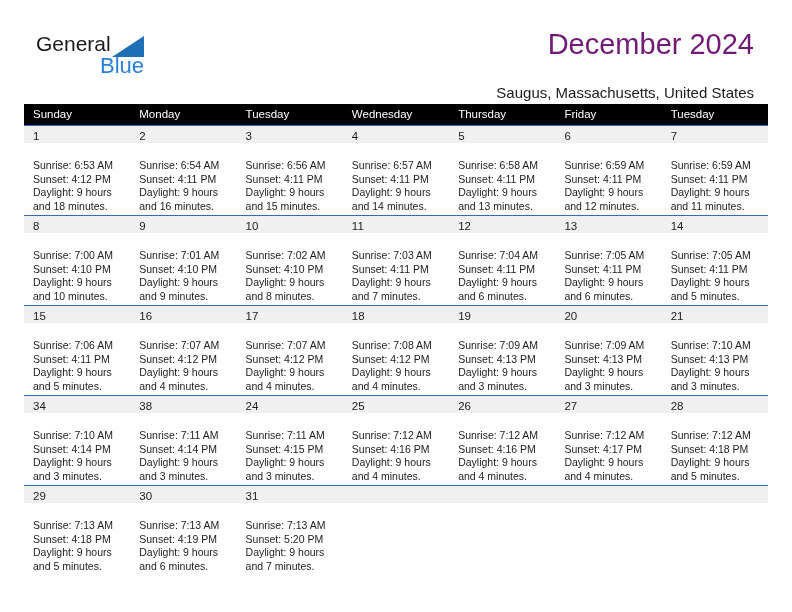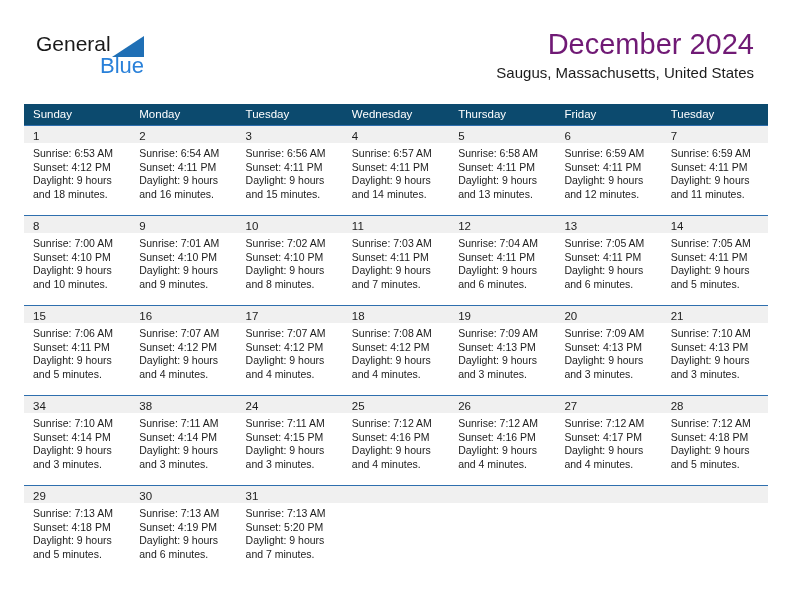--- a/index.html
+++ b/index.html
@@ -67,7 +67,7 @@
     font-weight: normal;
     color: #1c1c1c;
     line-height: 22px;
-    margin-top: 0;
+    margin-top: 20px;
     white-space: nowrap;
   }
 

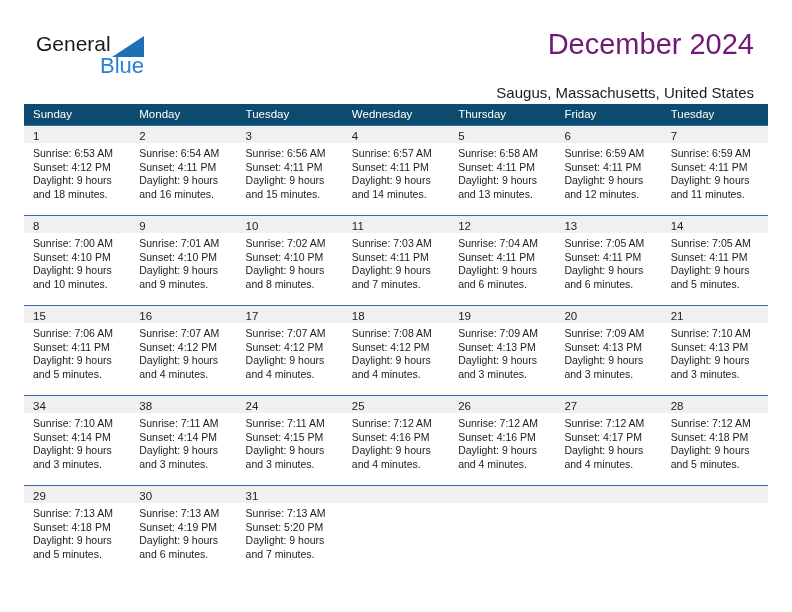--- a/index.html
+++ b/index.html
@@ -81,7 +81,7 @@
 
   .weekdays {
     display: flex;
-    background: #0c4a6e;
+    background: #000000;
     height: 21px;
   }
   .weekday {

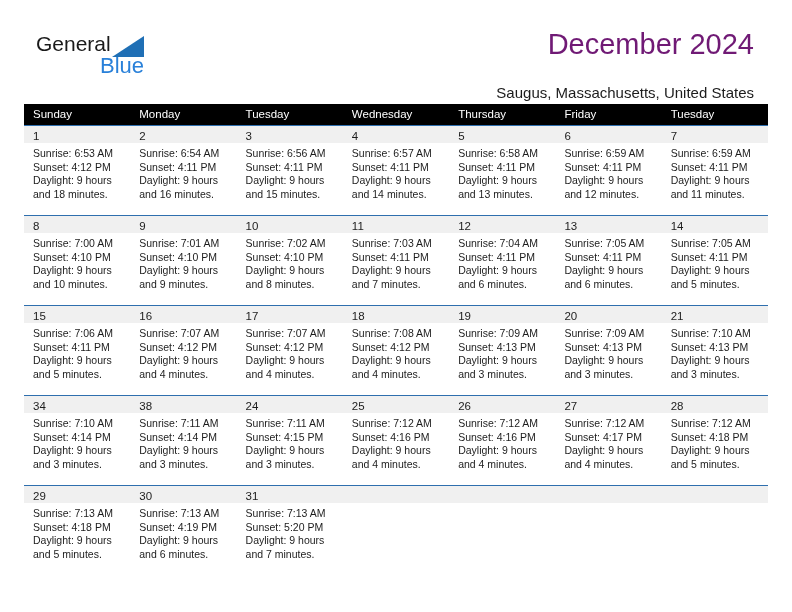--- a/index.html
+++ b/index.html
@@ -118,7 +118,7 @@
     color: #1c1c1c;
   }
   .day-body {
-    padding: 4px 6px 0 9px;
+    padding: 16px 6px 0 9px;
   }
   .day-line {
     font-size: 10.5px;

